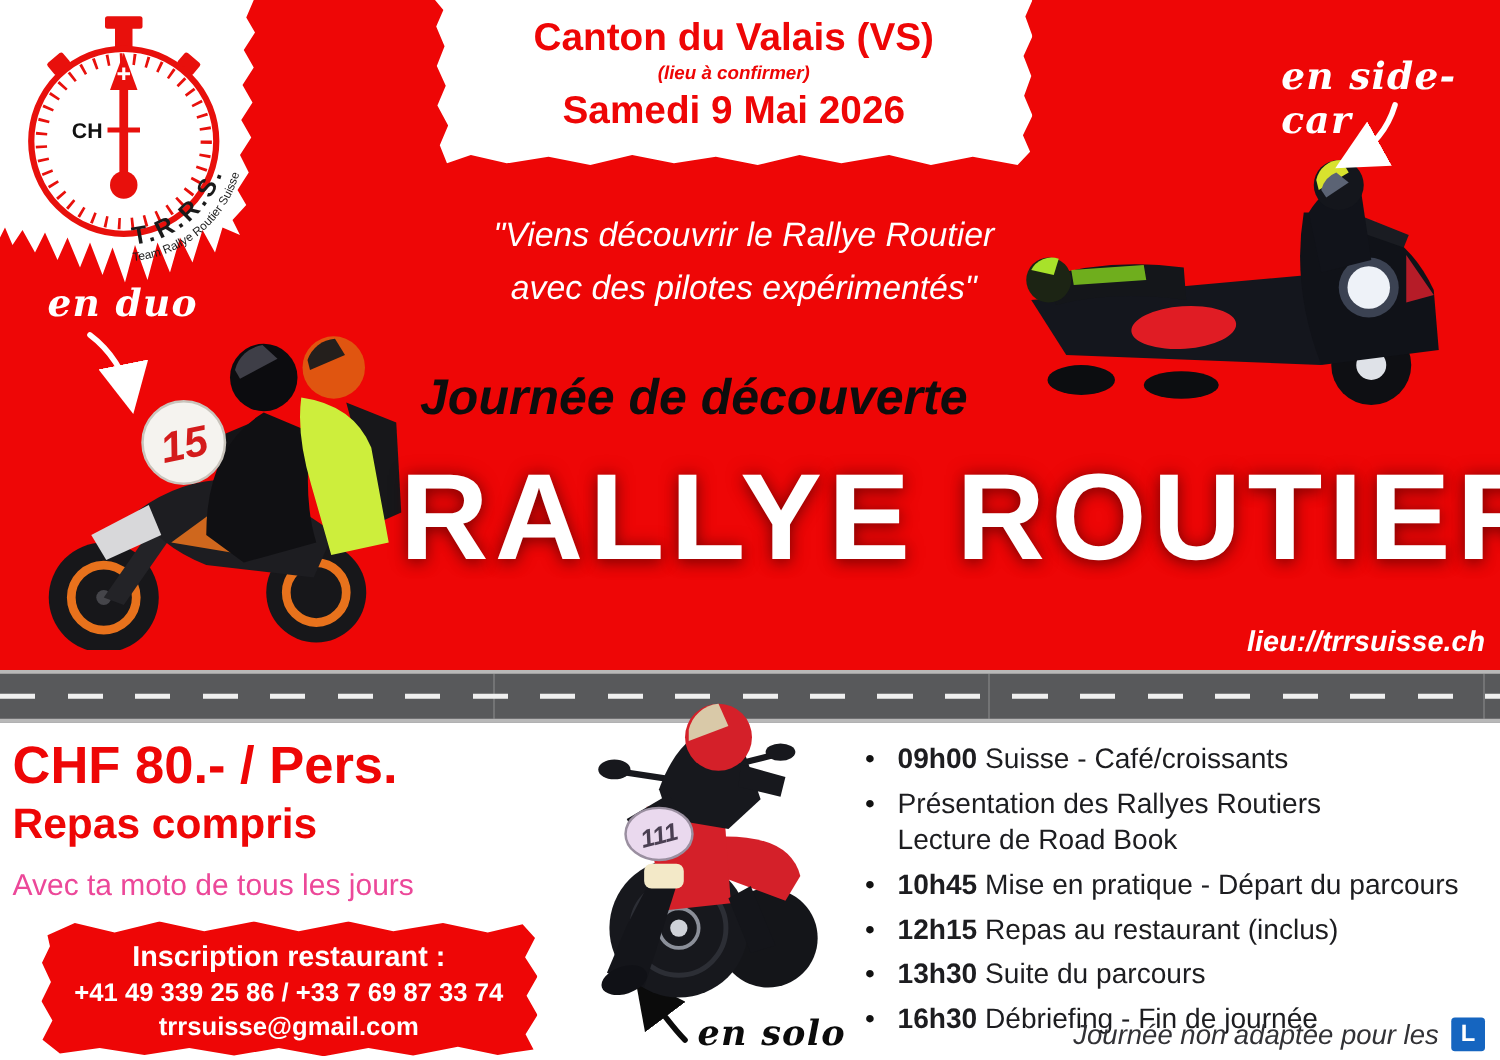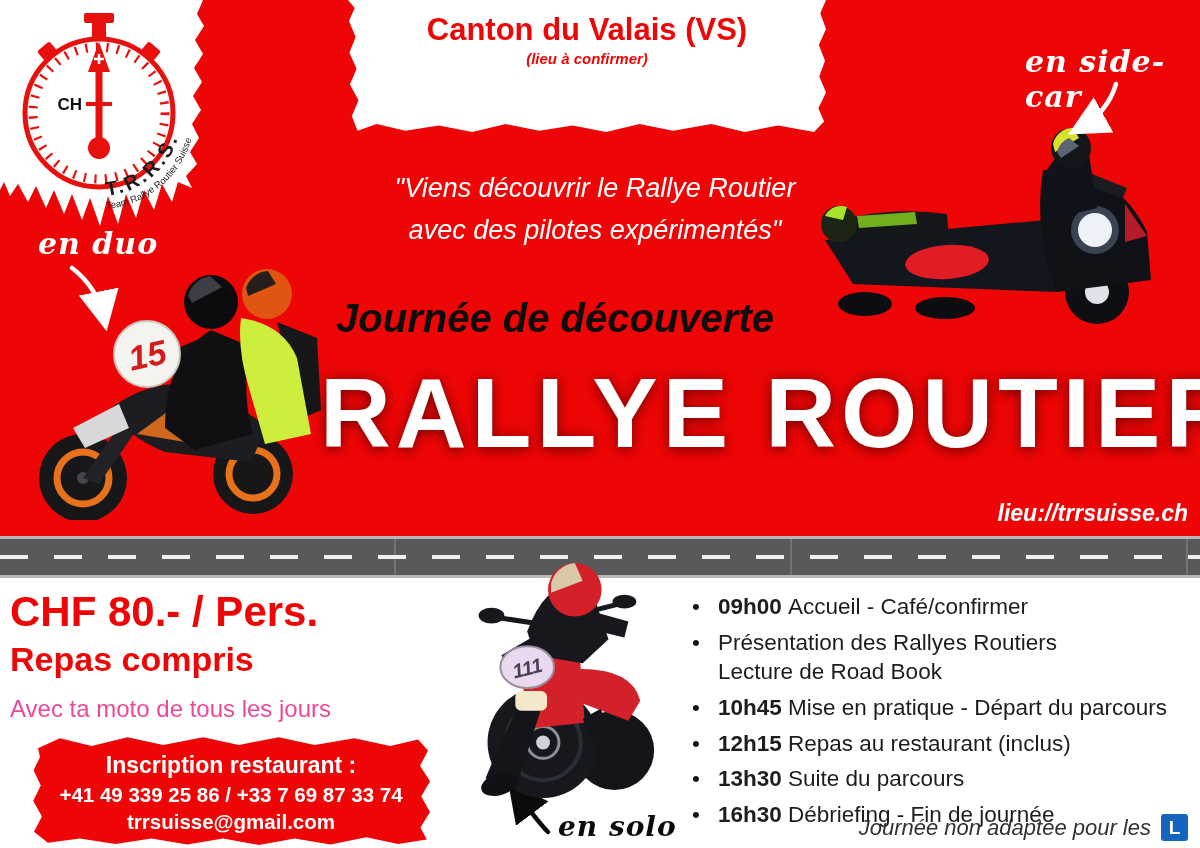--- a/index.html
+++ b/index.html
@@ -171,6 +171,7 @@
     <div class="top-banner">
       <div class="banner-location">Canton du Valais (VS)</div>
       <div class="banner-note">(lieu à confirmer)</div>
+      <div class="banner-date">Samedi 9 Mai 2026</div>
     </div>
 
     <div class="abs photo-label sidecar-label">en side-car</div>

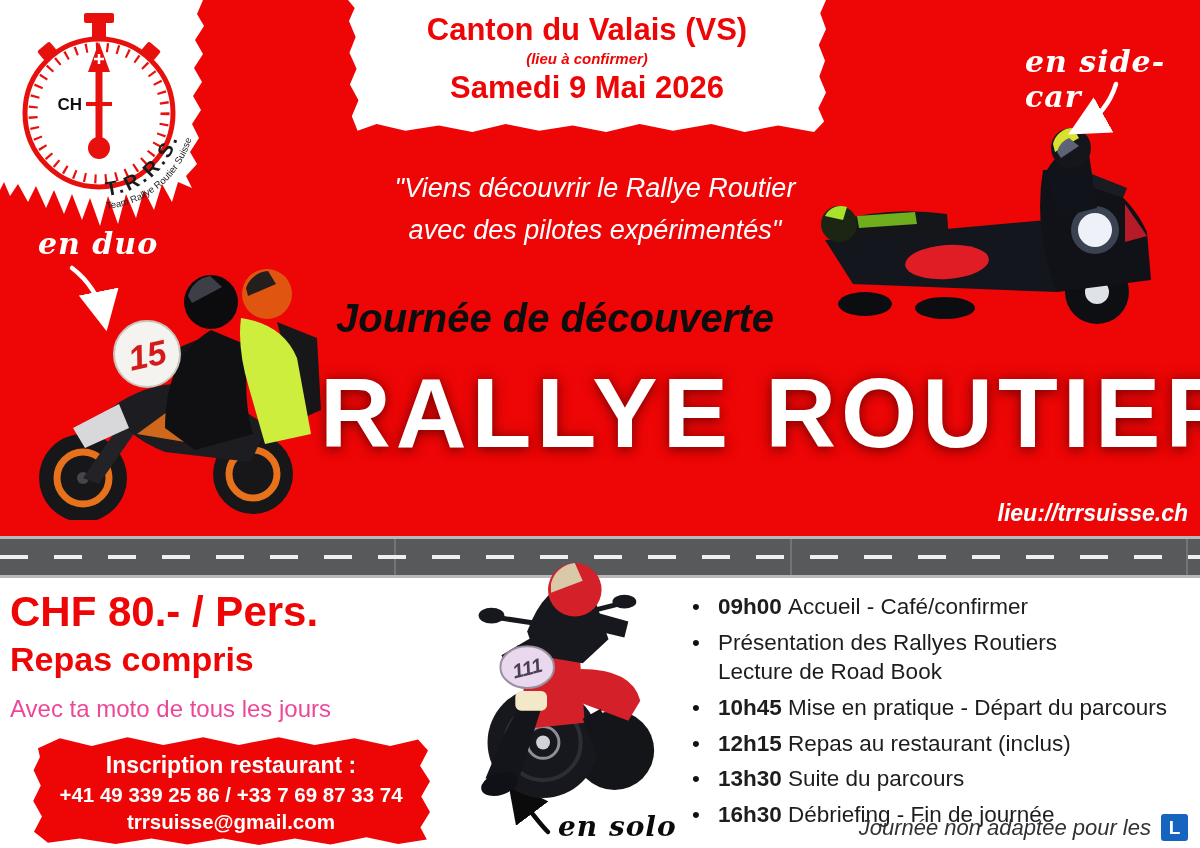--- a/index.html
+++ b/index.html
@@ -261,7 +261,7 @@
     <li>
       <span class="bullet">•</span>
       <span class="time">09h00</span>
-      <span class="activity">Accueil - Café/confirmer</span>
+      <span class="activity">Suisse - Café/croissants</span>
     </li>
     <li>
       <span class="bullet">•</span>

